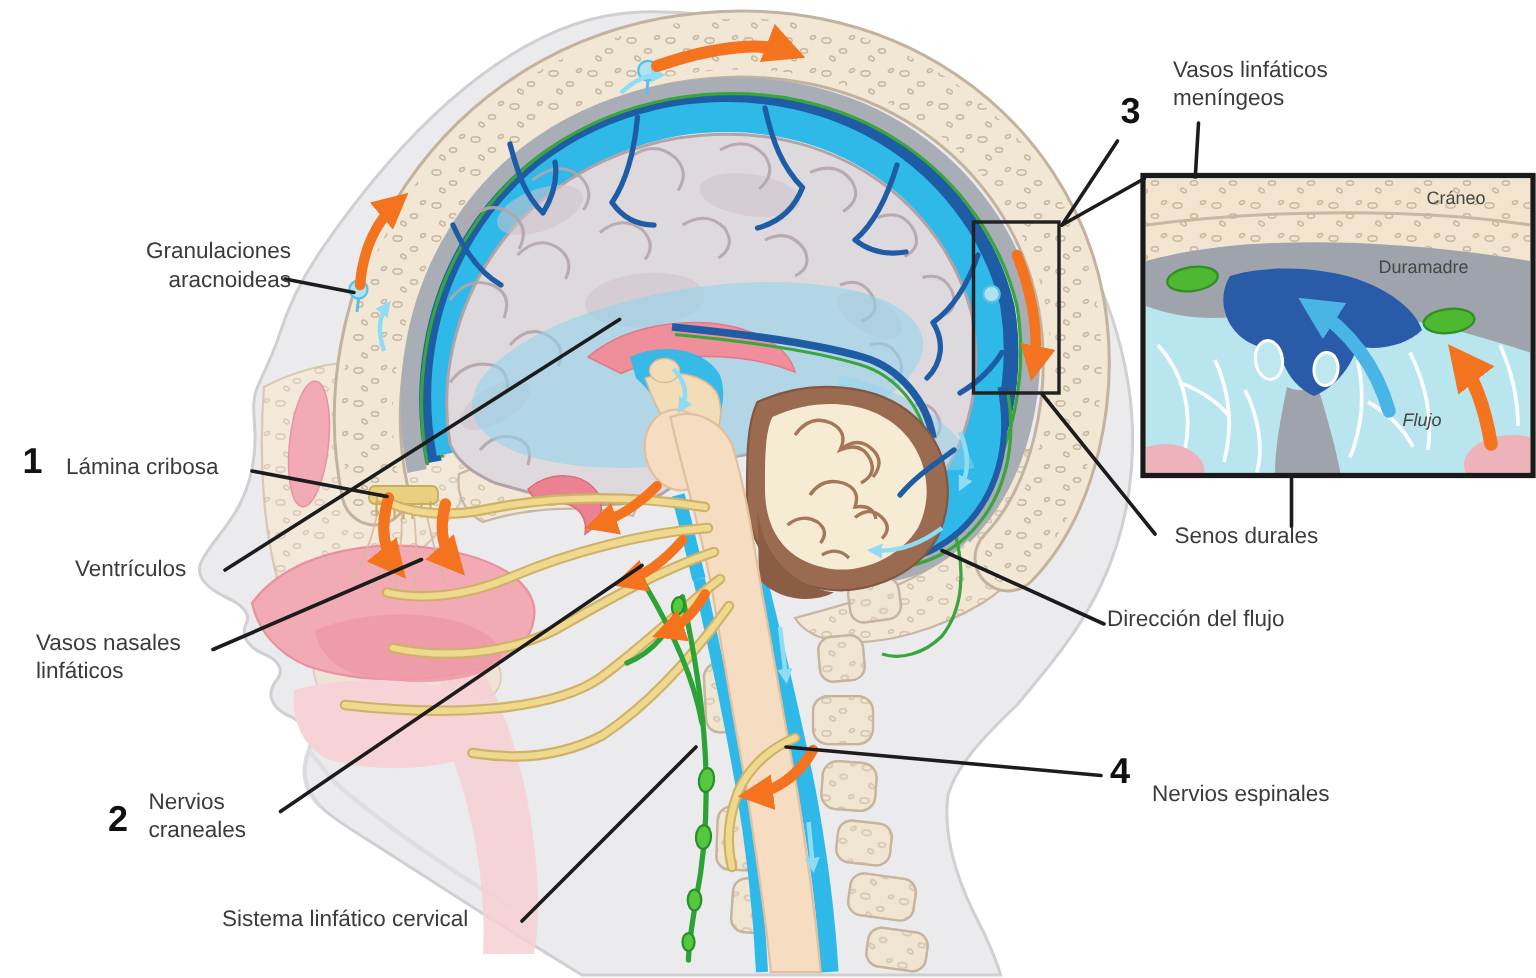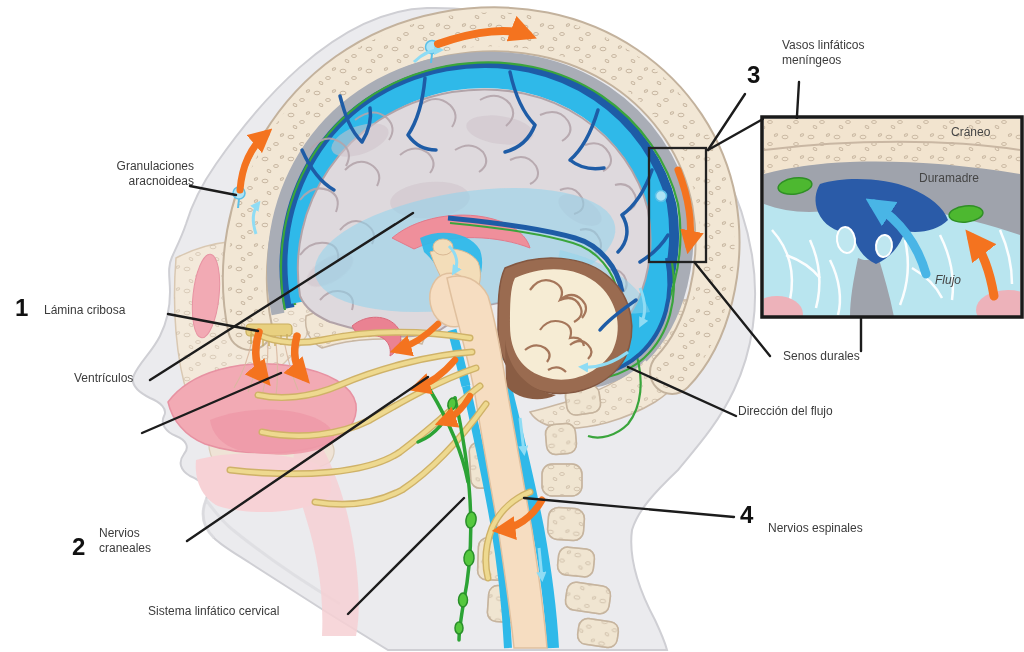--- a/index.html
+++ b/index.html
@@ -6,7 +6,7 @@
   #stage{position:relative;width:1024px;height:652px;background:#ffffff;overflow:hidden;
          font-family:"Liberation Sans",sans-serif;}
   #art{position:absolute;left:0;top:0;}
-  .lbl{position:absolute;font-size:12px;line-height:1.26;color:#3b3b3b;white-space:normal;}
+  .lbl{position:absolute;font-size:15px;line-height:1.26;color:#3b3b3b;white-space:normal;}
   .lbl.c{text-align:right;}
   .num{position:absolute;font-size:24px;font-weight:bold;color:#111;line-height:1;}
   .ilbl{position:absolute;font-size:12px;color:#454545;line-height:1;}

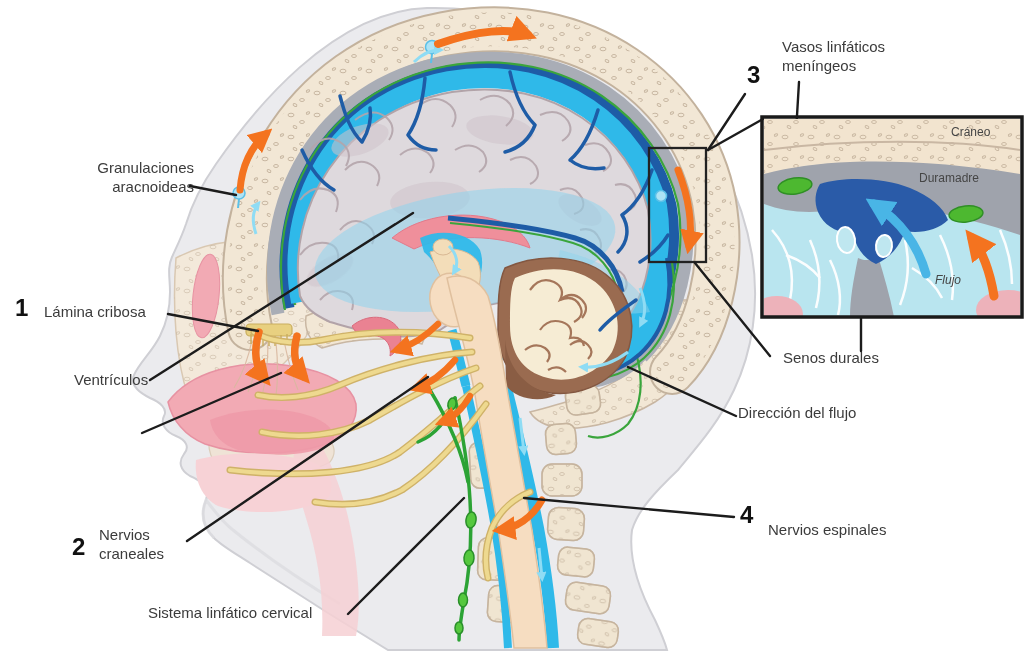--- a/index.html
+++ b/index.html
@@ -375,7 +375,7 @@
 <div class="num" style="left:15px;top:296px;">1</div>
 <div class="lbl" style="left:44px;top:303px;">Lámina cribosa</div>
 
-<div class="lbl" style="left:74px;top:371px;">Ventrículos</div>
+<div class="lbl" style="left:50px;top:371px;">Ventrículos</div>
 
 
 <div class="num" style="left:72px;top:535px;">2</div>

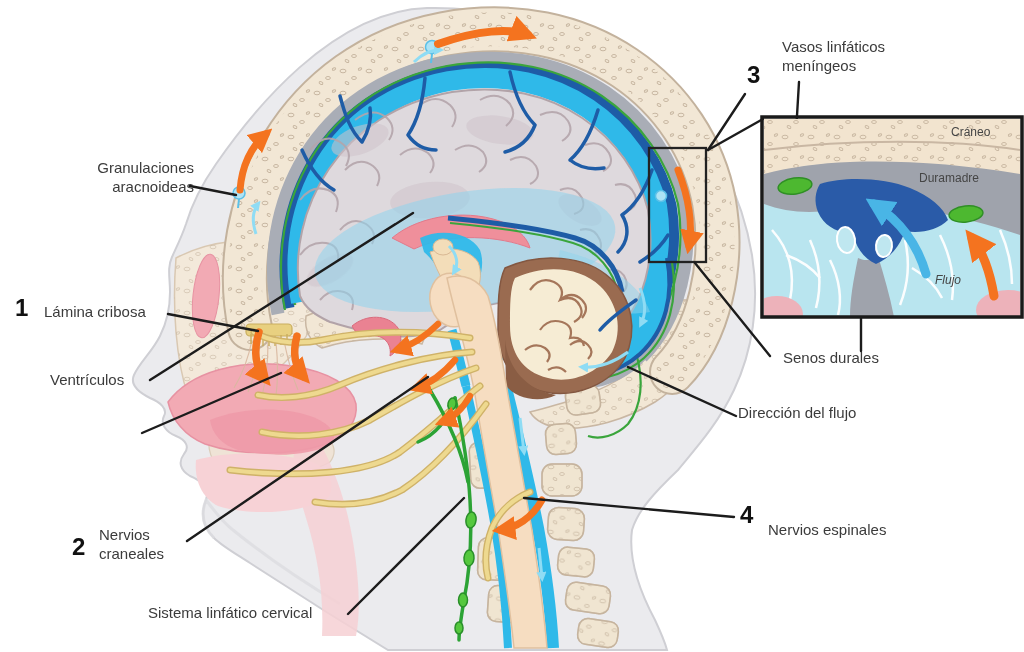--- a/index.html
+++ b/index.html
@@ -377,6 +377,7 @@
 
 <div class="lbl" style="left:50px;top:371px;">Ventrículos</div>
 
+<div class="lbl" style="left:24px;top:420px;width:112px;">Vasos nasales linfáticos</div>
 
 <div class="num" style="left:72px;top:535px;">2</div>
 <div class="lbl" style="left:99px;top:526px;width:92px;">Nervios craneales</div>

